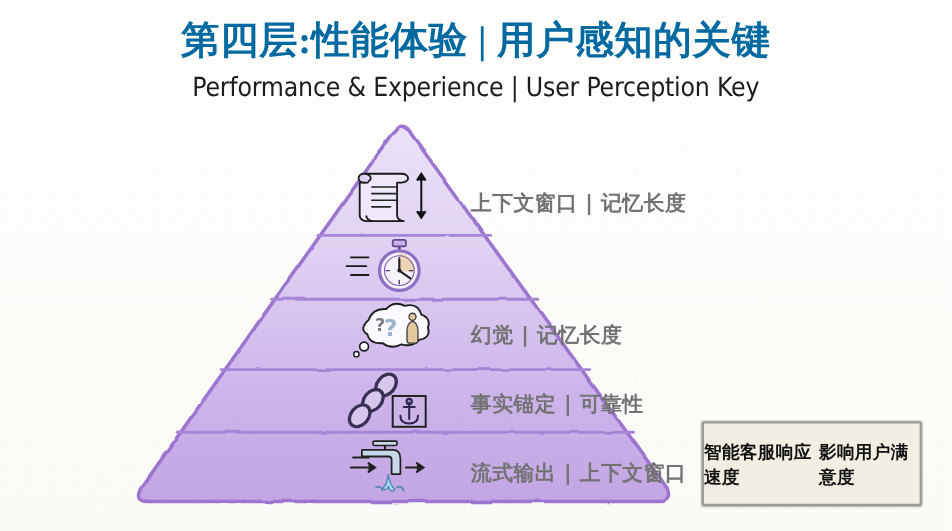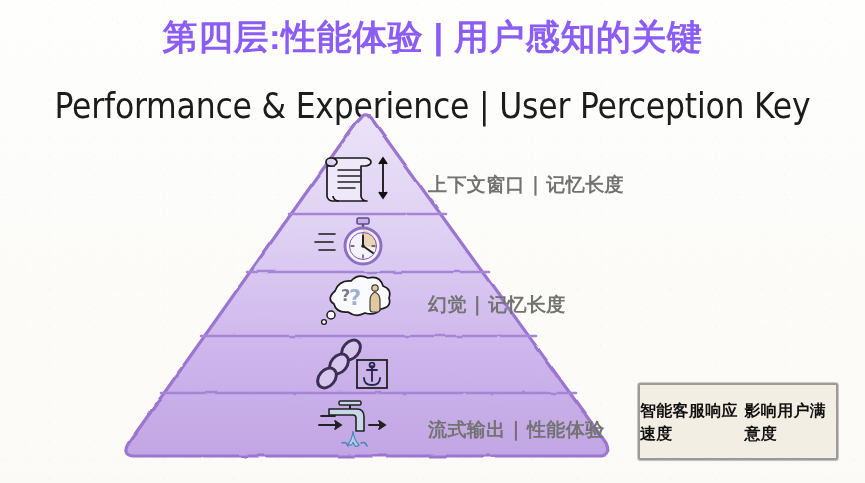--- a/index.html
+++ b/index.html
@@ -25,8 +25,8 @@
   .header{position:absolute;left:0;top:14px;width:865px;text-align:center;}
   .title-cn{
     font-size:35px;font-weight:700;letter-spacing:.5px;
-    line-height:46px;color:#8b5cf6;
-    font-family:Liberation Sans, sans-serif;
+    line-height:46px;color:#0369a1;
+    font-family:Liberation Serif, serif;
   }
   .title-en{
     font-size:35px;font-weight:400;line-height:38px;color:#1c1c1c;

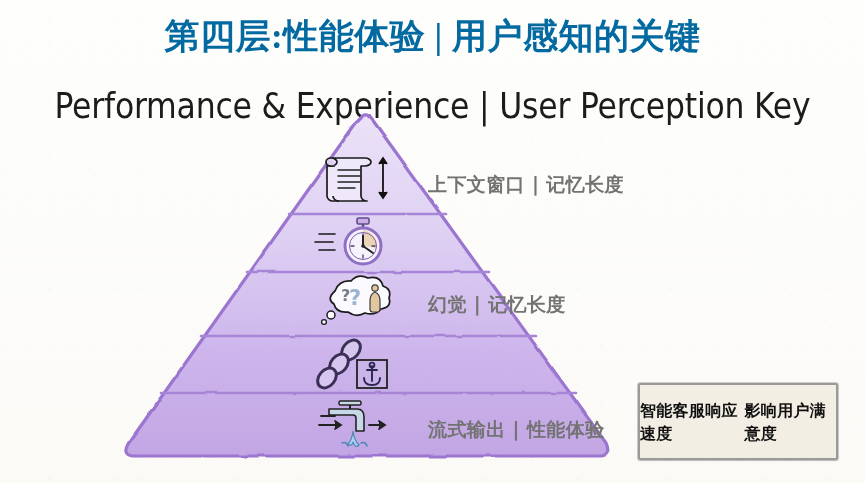--- a/index.html
+++ b/index.html
@@ -29,10 +29,9 @@
     font-family:Liberation Serif, serif;
   }
   .title-en{
-    font-size:35px;font-weight:400;line-height:38px;color:#1c1c1c;
+    font-size:24px;font-weight:400;line-height:38px;color:#1c1c1c;
     font-family:"DejaVu Sans Condensed","DejaVu Sans","Liberation Sans",sans-serif;
     letter-spacing:-.2px;
-    margin-top:27px;
   }
 
   

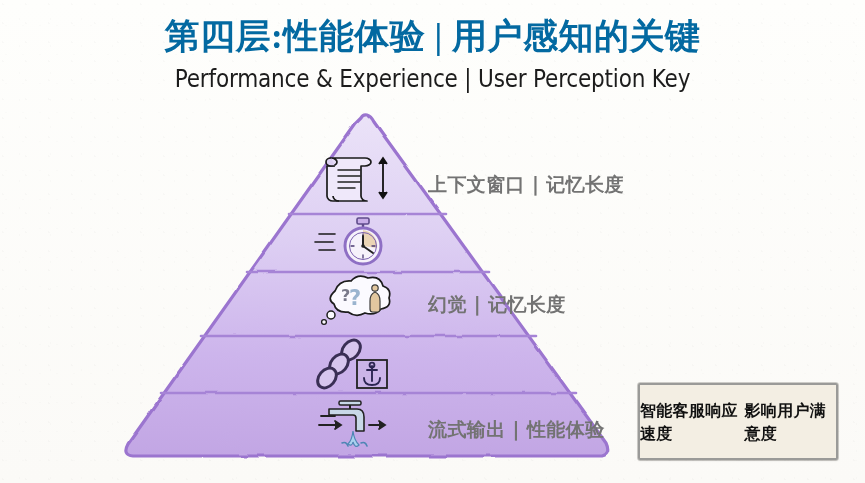--- a/index.html
+++ b/index.html
@@ -185,6 +185,7 @@
         </g>
       </svg>
     </div>
+    <div class="row-label r4">事实锚定 | 可靠性</div>
 
     <div class="row-icon i5">
       <svg viewBox="0 0 86 56" width="86" height="56">

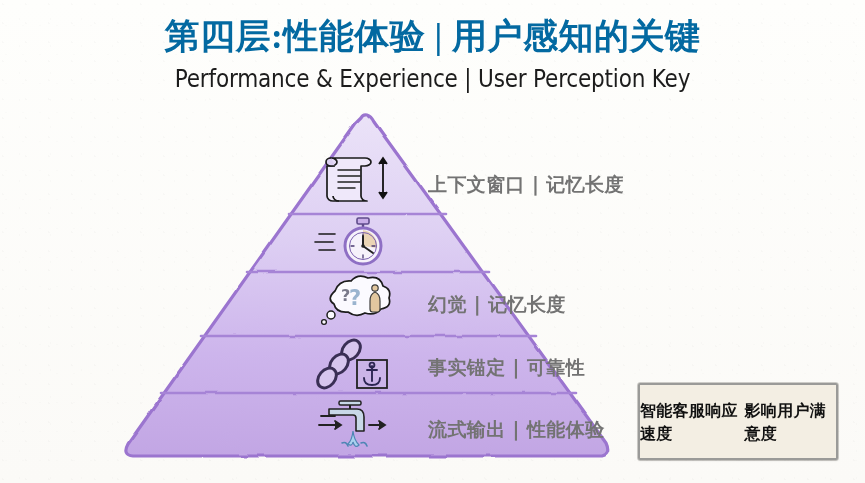--- a/index.html
+++ b/index.html
@@ -205,7 +205,7 @@
         </g>
       </svg>
     </div>
-    <div class="row-label r5">流式输出 | 性能体验</div>
+    <div class="row-label r5">流式输出 | 上下文窗口</div>
 
   </div>
 </div>

